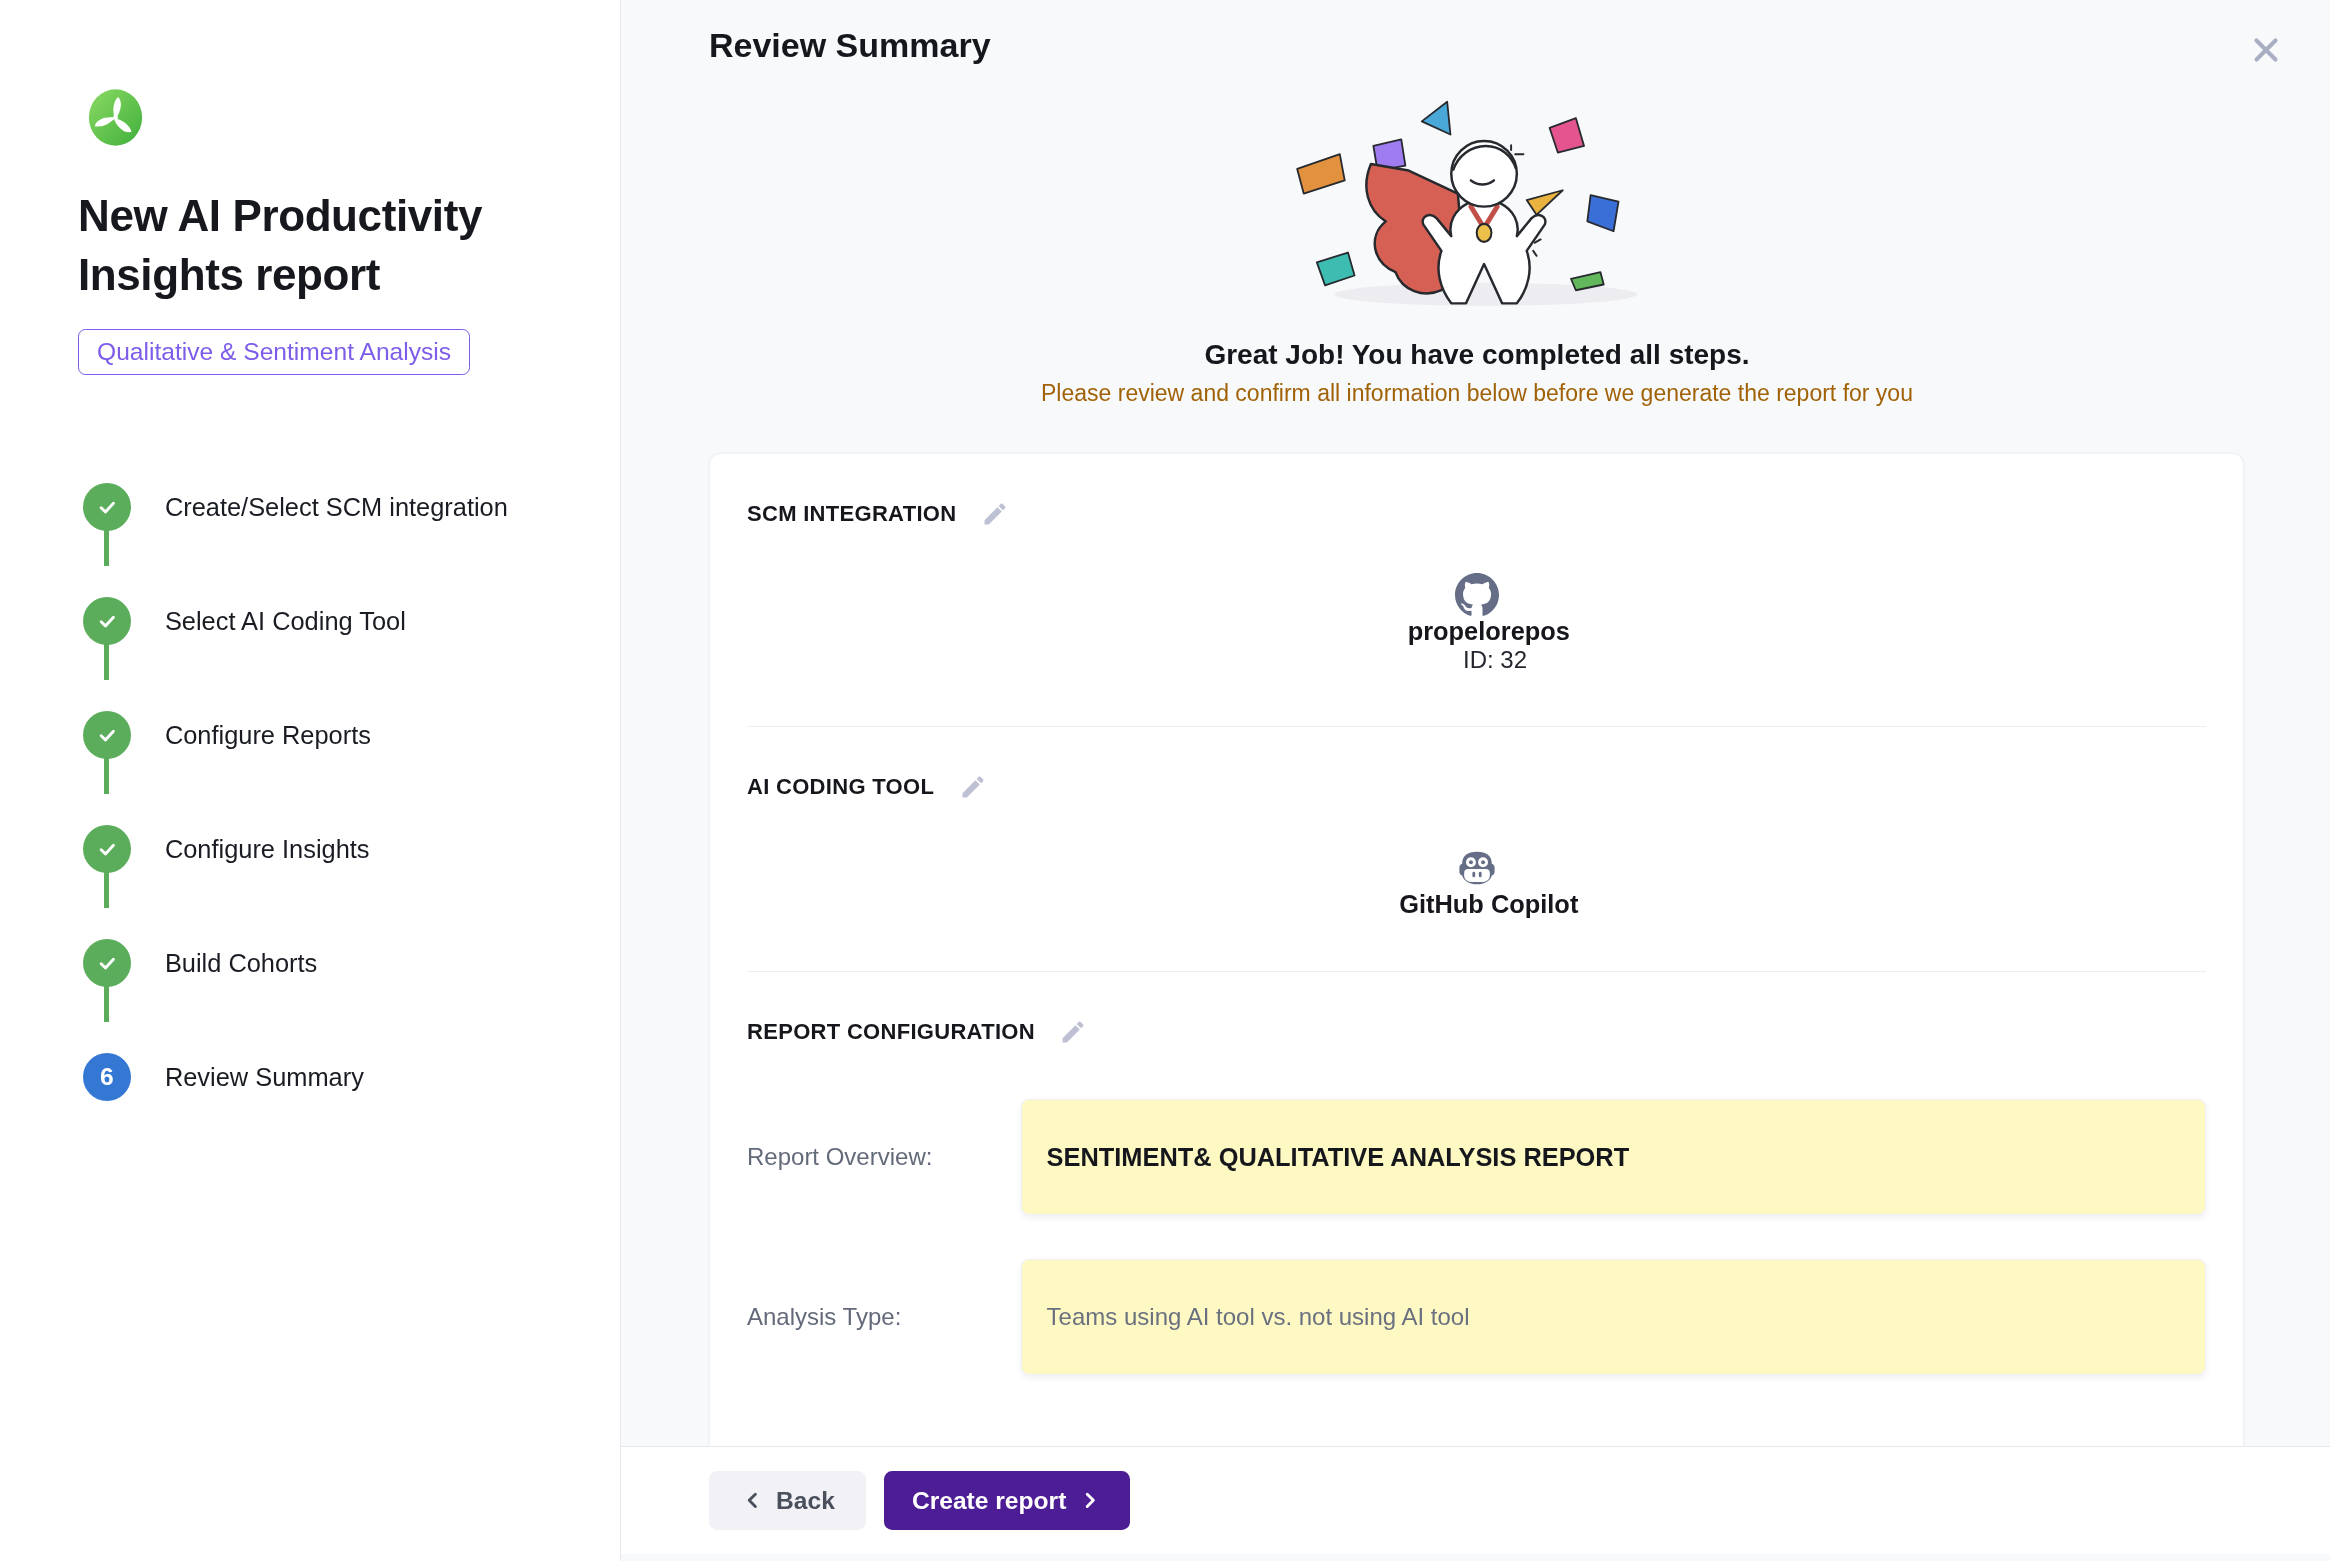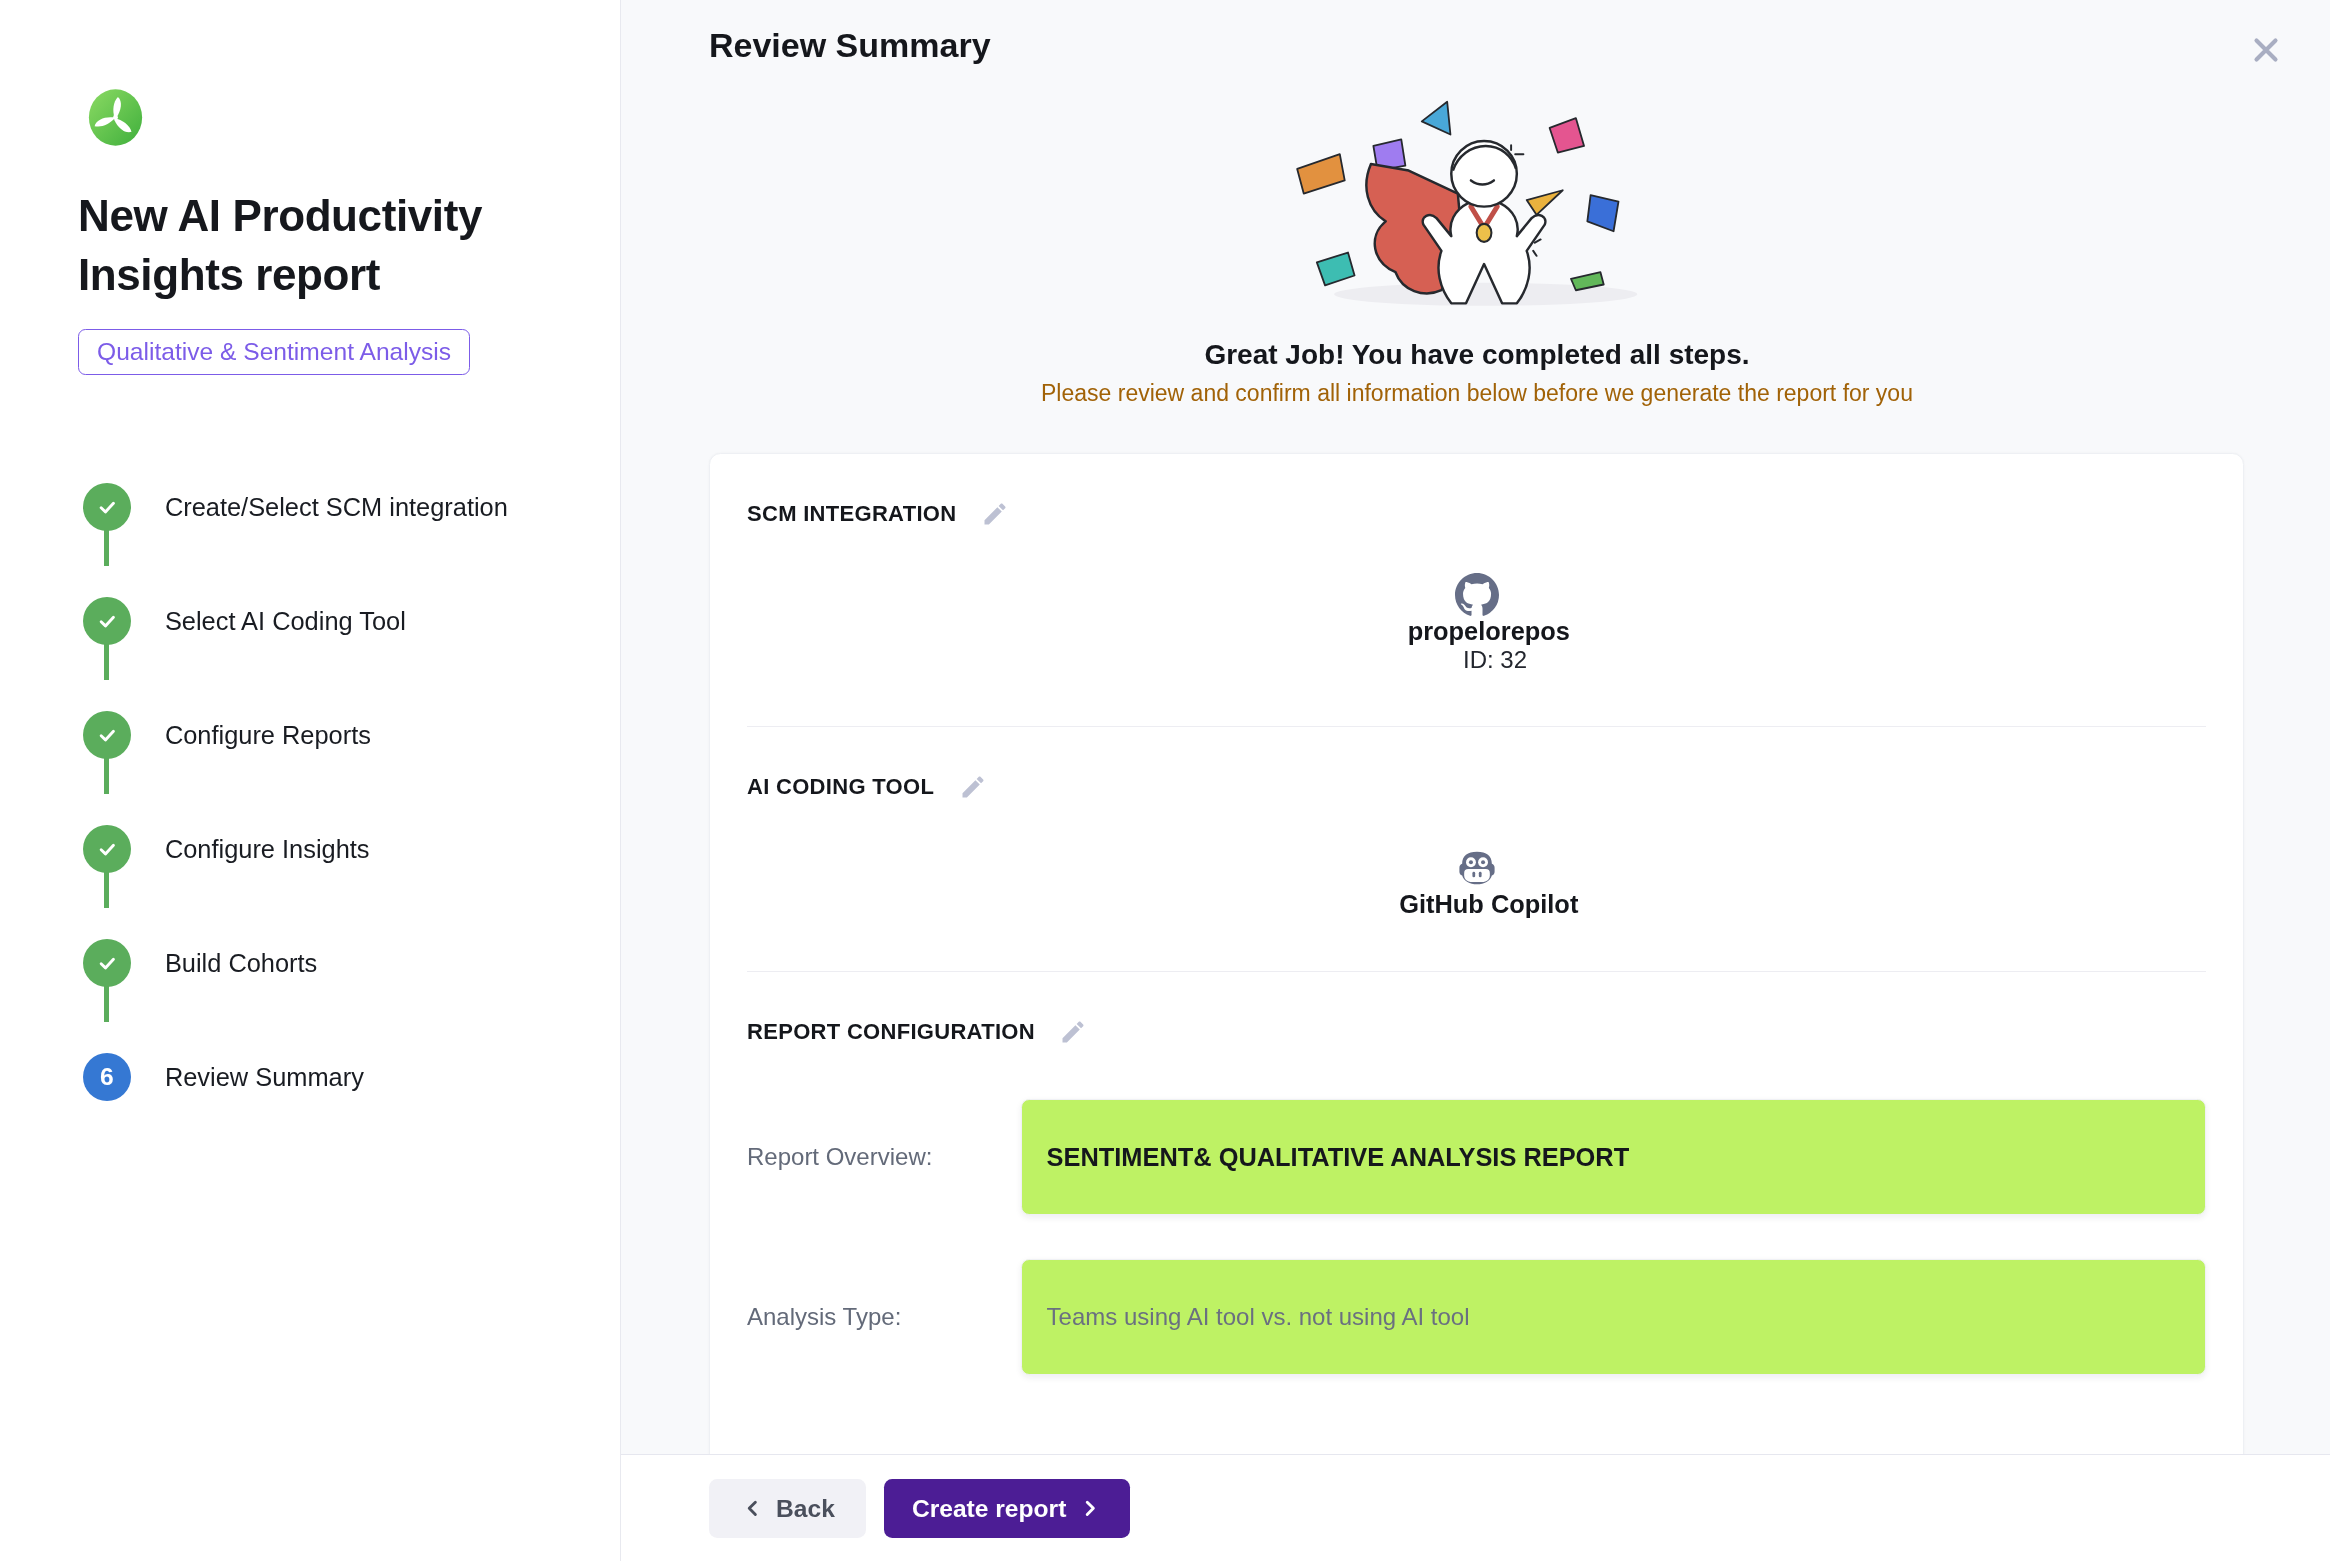--- a/index.html
+++ b/index.html
@@ -56,7 +56,7 @@
   .config-row { display:flex; align-items:center; }
   .config-row + .config-row { margin-top:44px; }
   .config-label { width:274px; flex-shrink:0; font-size:24px; color:#636a79; }
-  .value-box { flex:1; height:116px; background:#bef264; border:0.8px solid #f0f1f5; border-radius:8.2px;
+  .value-box { flex:1; height:116px; background:#fef9c3; border:0.8px solid #f0f1f5; border-radius:8.2px;
                box-shadow:0 2.5px 6.6px rgba(25,30,50,0.07); display:flex; align-items:center; padding:0 24.6px; }
   .value-strong { font-size:25.4px; font-weight:bold; color:#15171c; }
   .value-plain  { font-size:24px; color:#6a7080; }

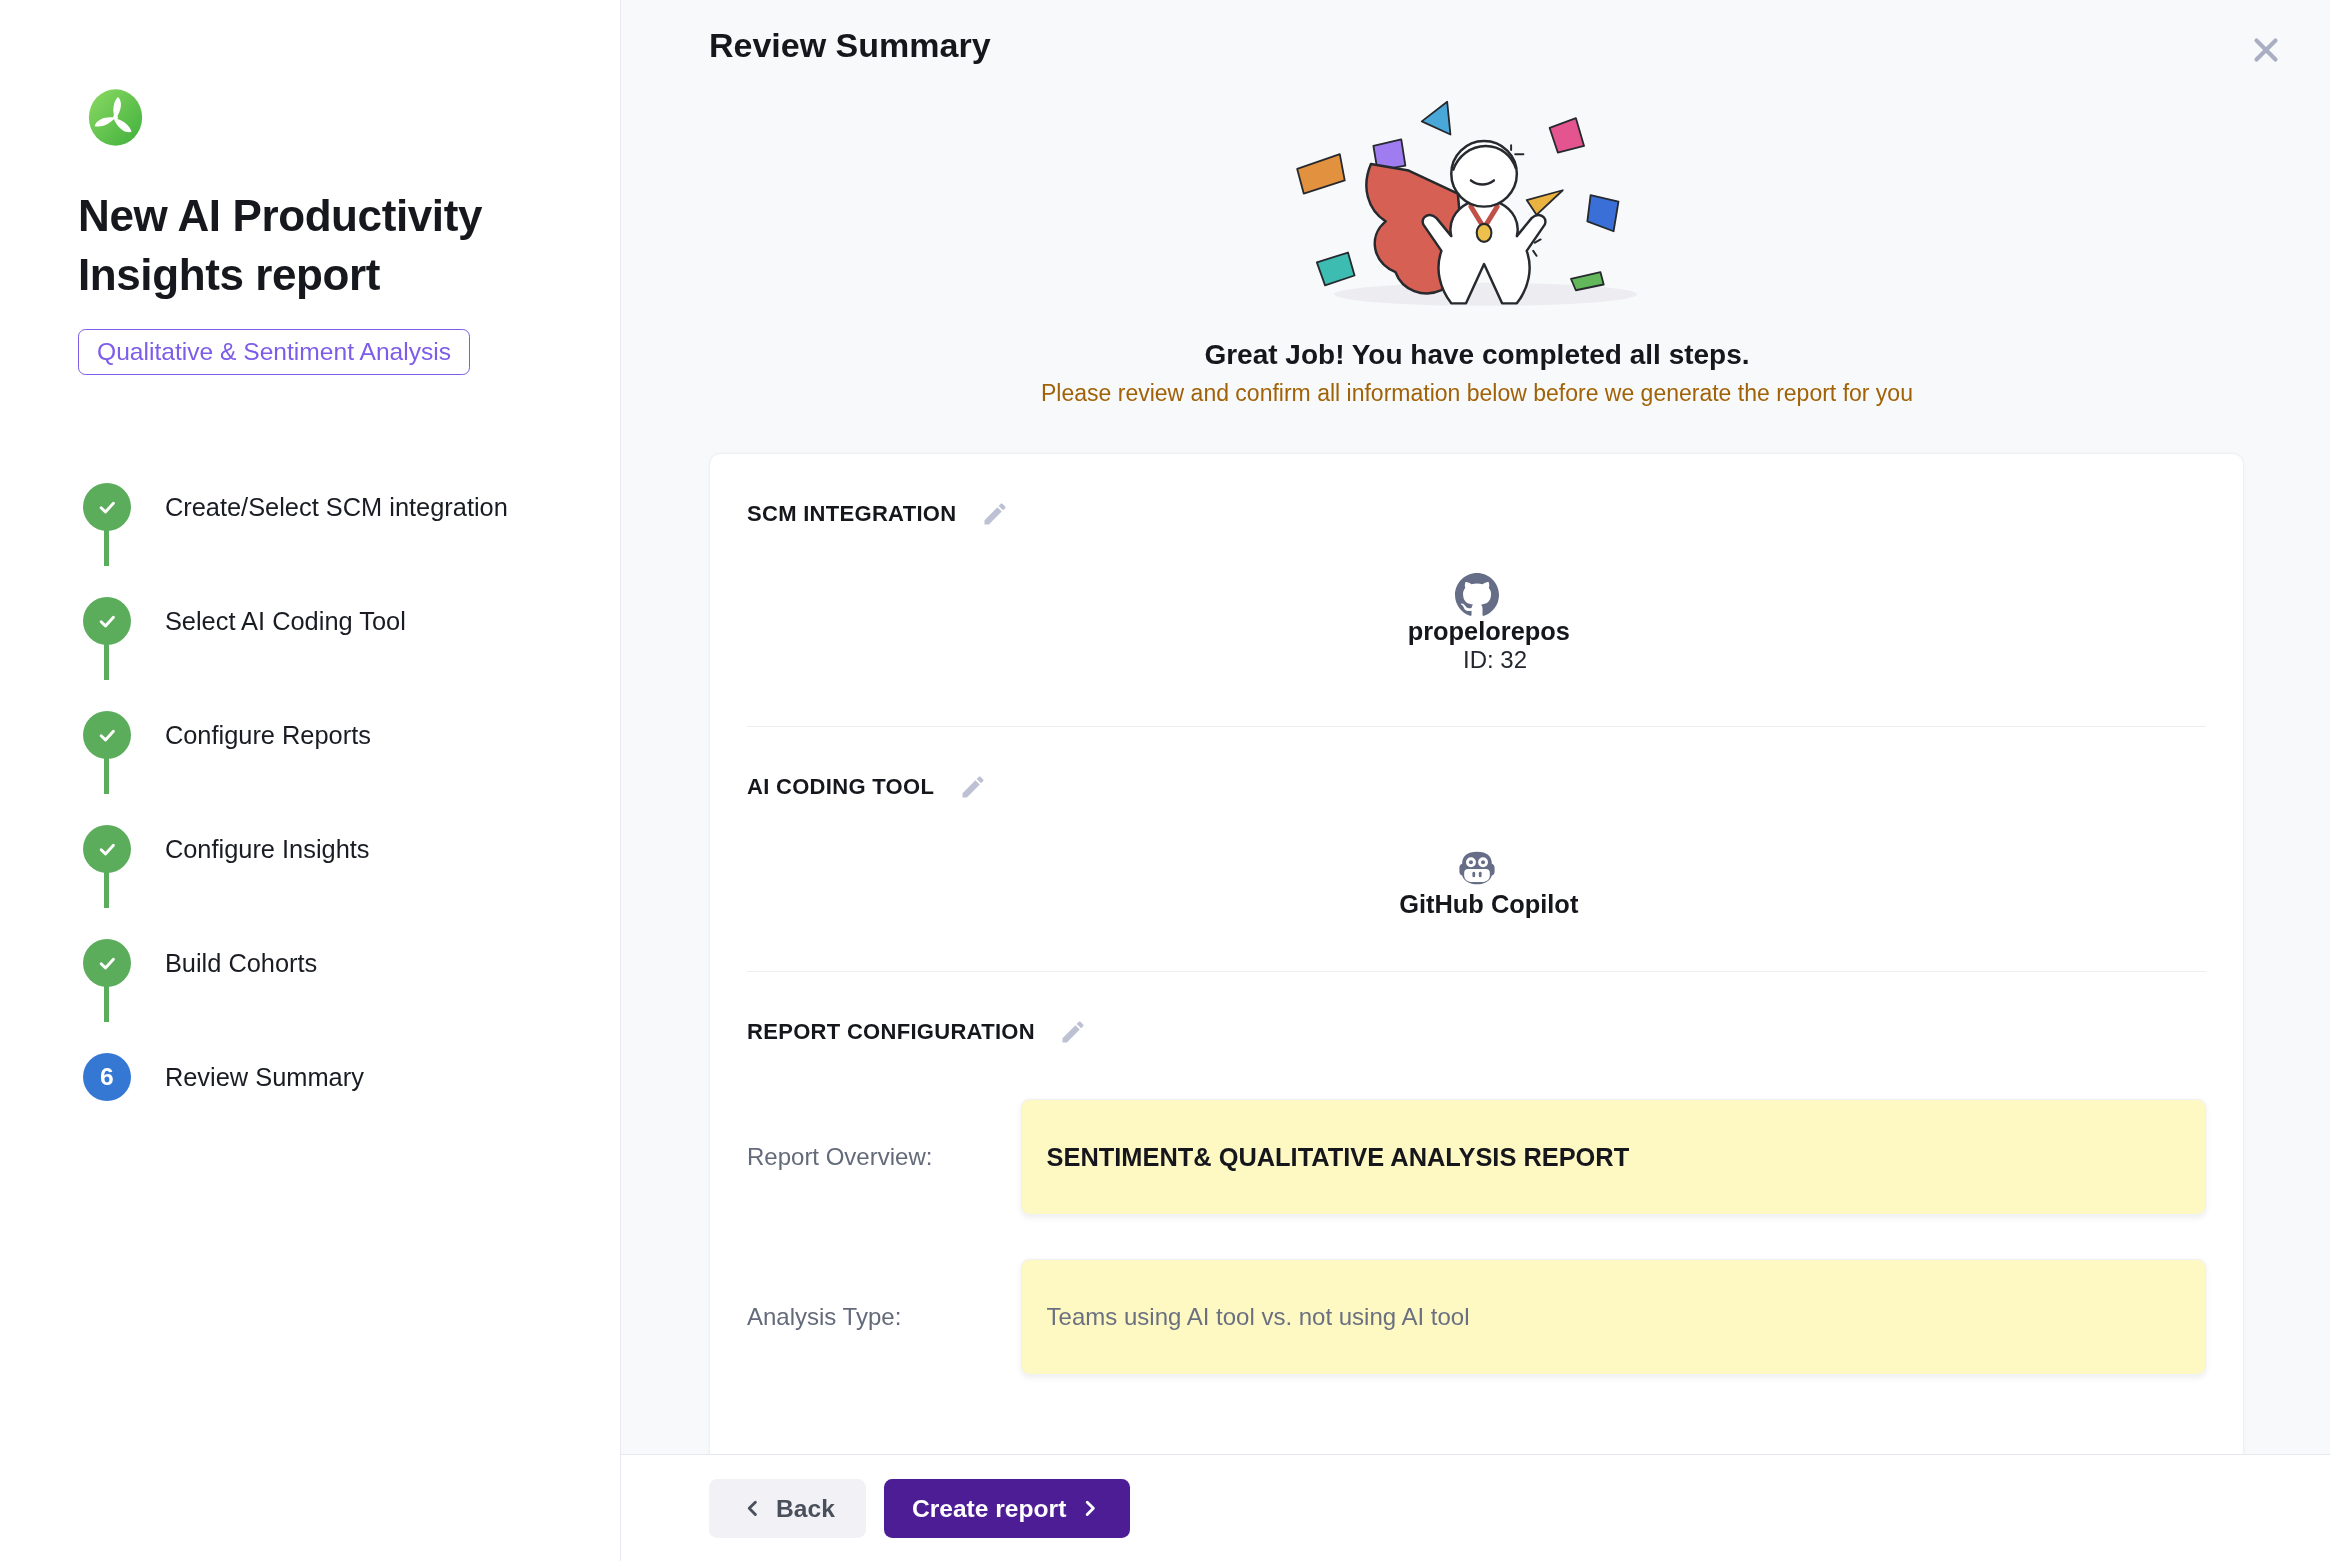--- a/index.html
+++ b/index.html
@@ -63,7 +63,7 @@
   .config-bottom-pad { height:98px; }
   .card-tail { height:74px; }
 
-  .footer { position:absolute; left:0; right:0; bottom:0; height:108px; background:#ffffff;
+  .footer { position:absolute; left:0; right:0; bottom:8px; height:108px; background:#ffffff;
             border-top:0.8px solid #e6e7ef; display:flex; align-items:center; padding-left:88px; gap:18px; }
   .btn { display:inline-flex; align-items:center; justify-content:center; gap:11.5px; height:59px;
          border:none; border-radius:8.2px; font-size:24.6px; font-weight:600; cursor:pointer;

